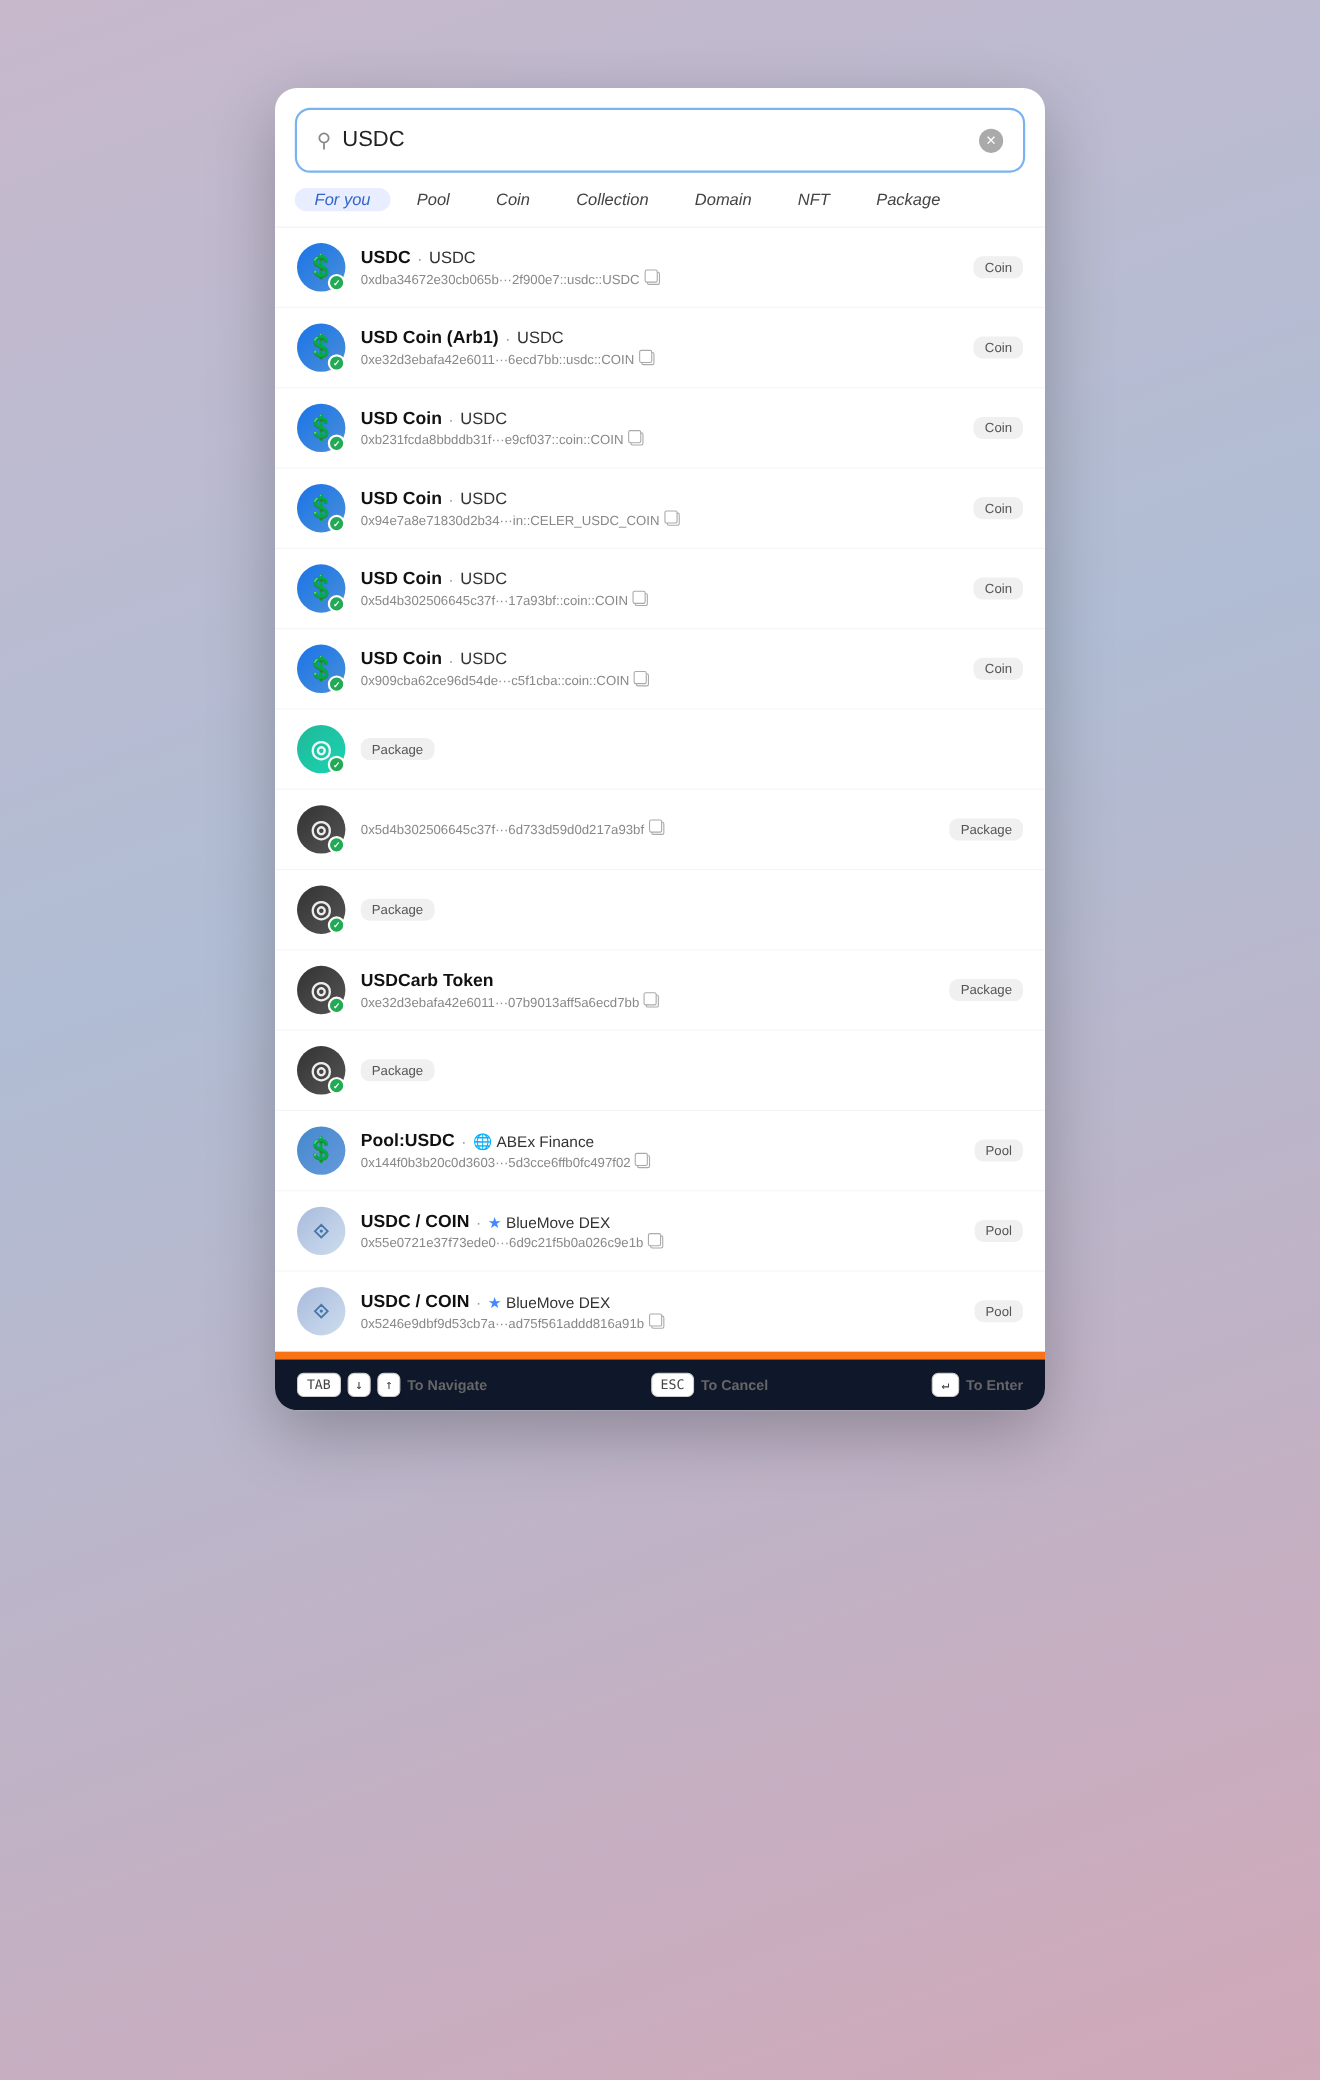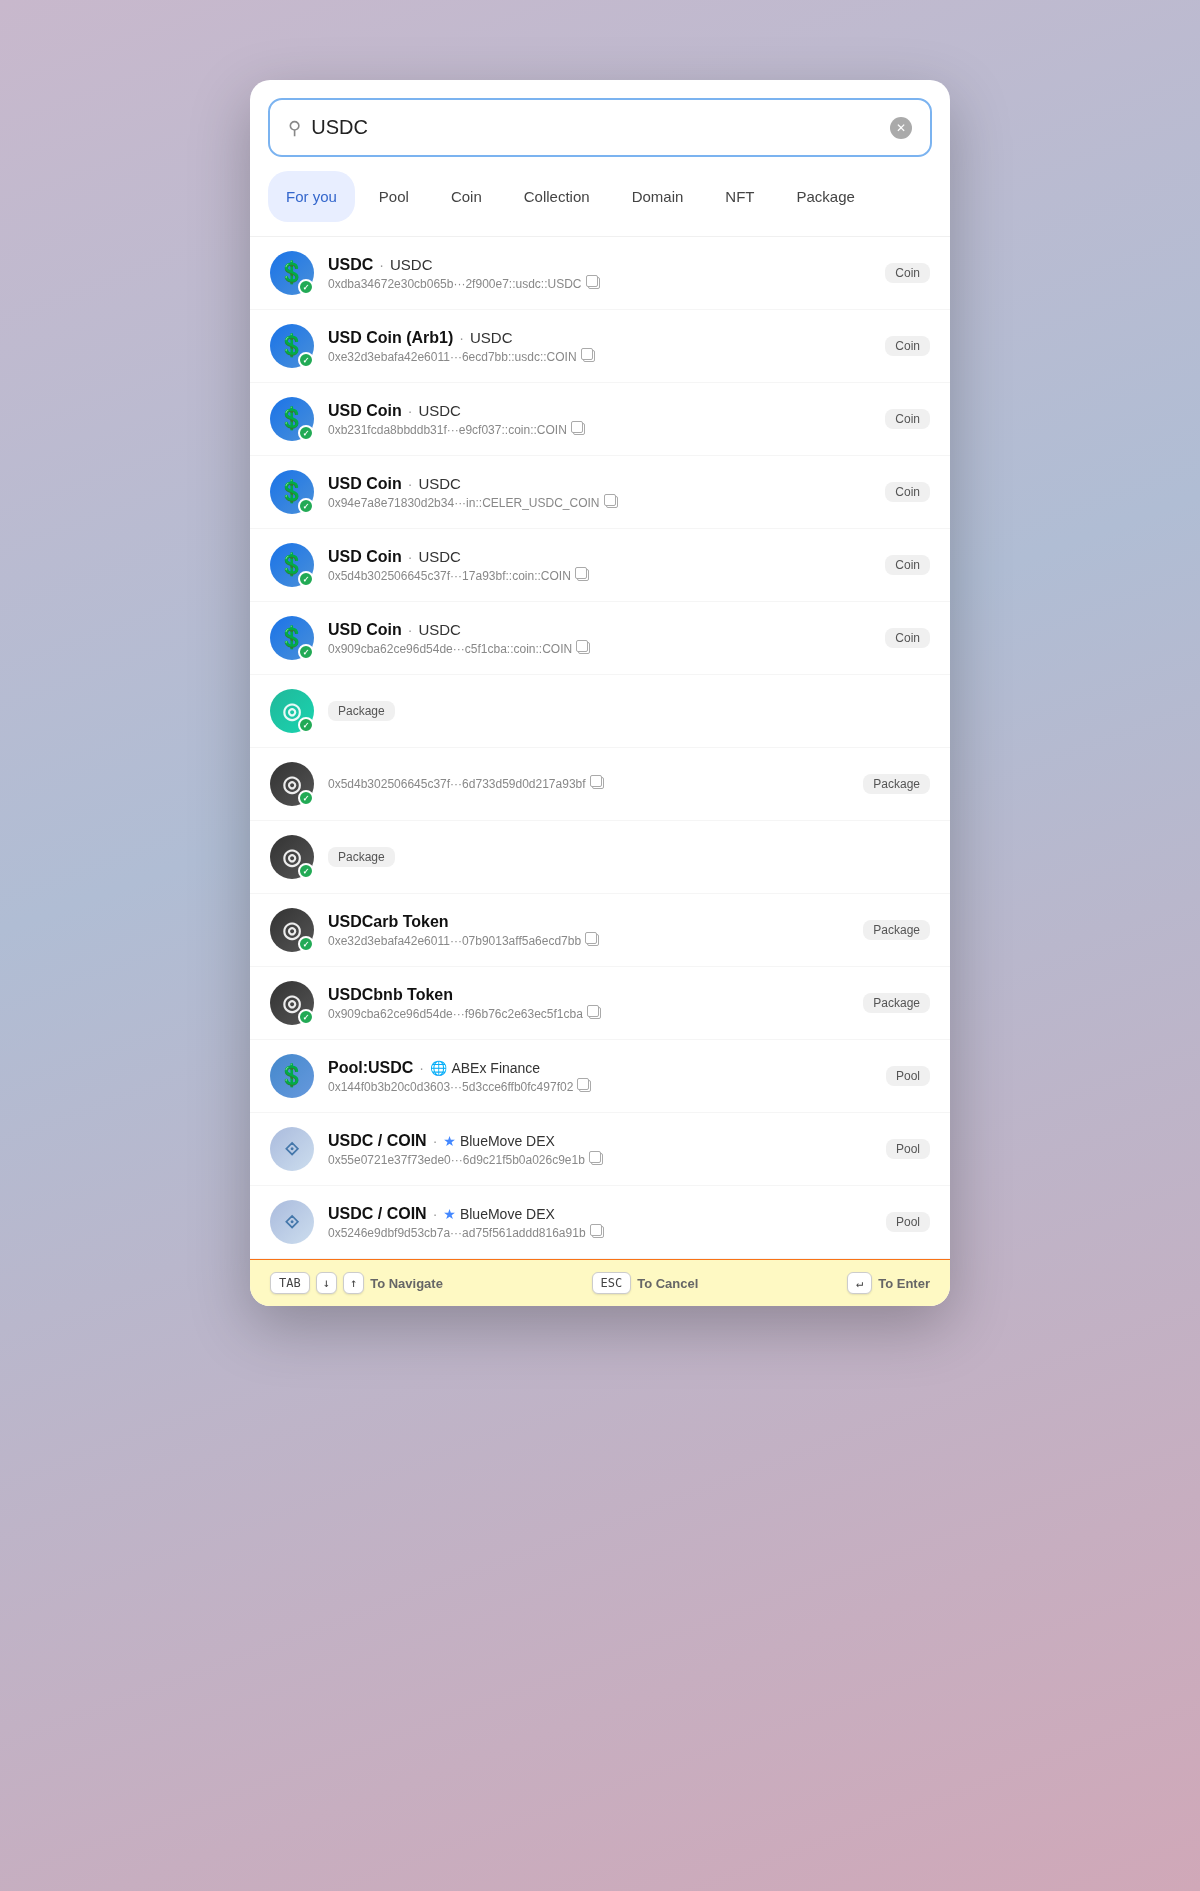--- a/index.html
+++ b/index.html
@@ -94,7 +94,7 @@
     }
 
     .filter-tab {
-      padding: 17px 18px;
+      padding: 2px 18px;
       border-radius: 20px;
       font-size: 15px;
       cursor: pointer;
@@ -102,6 +102,7 @@
       background: transparent;
       border: none;
       font-weight: 400;
+      font-style: italic;
     }
 
     .filter-tab.active {

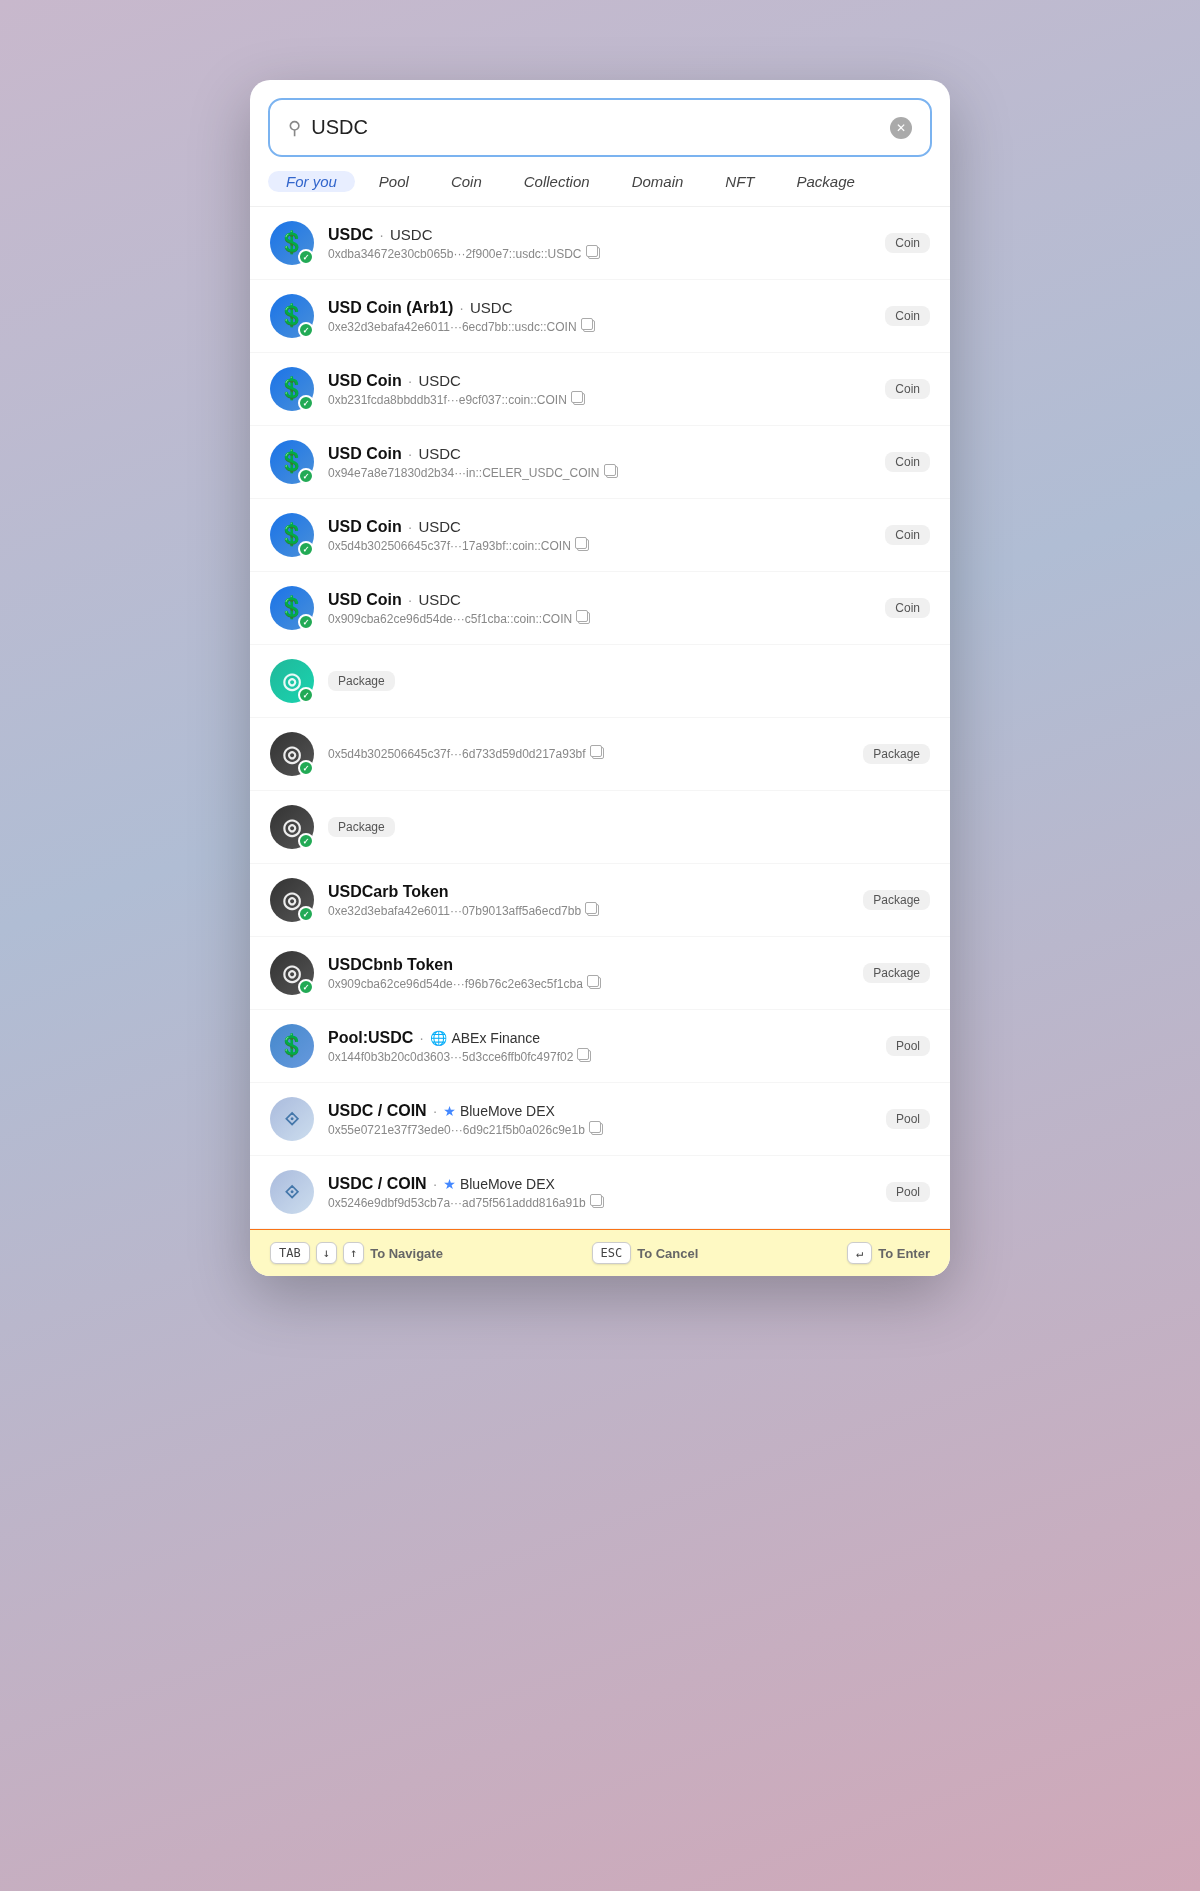--- a/index.html
+++ b/index.html
@@ -503,15 +503,6 @@
           <span style="font-size:22px; opacity:0.9;">◎</span>
           <div class="verified-badge">✓</div>
         </div>
-        <div class="result-info">
-          <div class="result-name-row">
-            <span class="result-name">USDCbnb Token</span>
-          </div>
-          <div class="result-address">
-            <span>0x909cba62ce96d54de···f96b76c2e63ec5f1cba</span>
-            <span class="copy-icon"></span>
-          </div>
-        </div>
         <span class="result-badge">Package</span>
       </div>
 

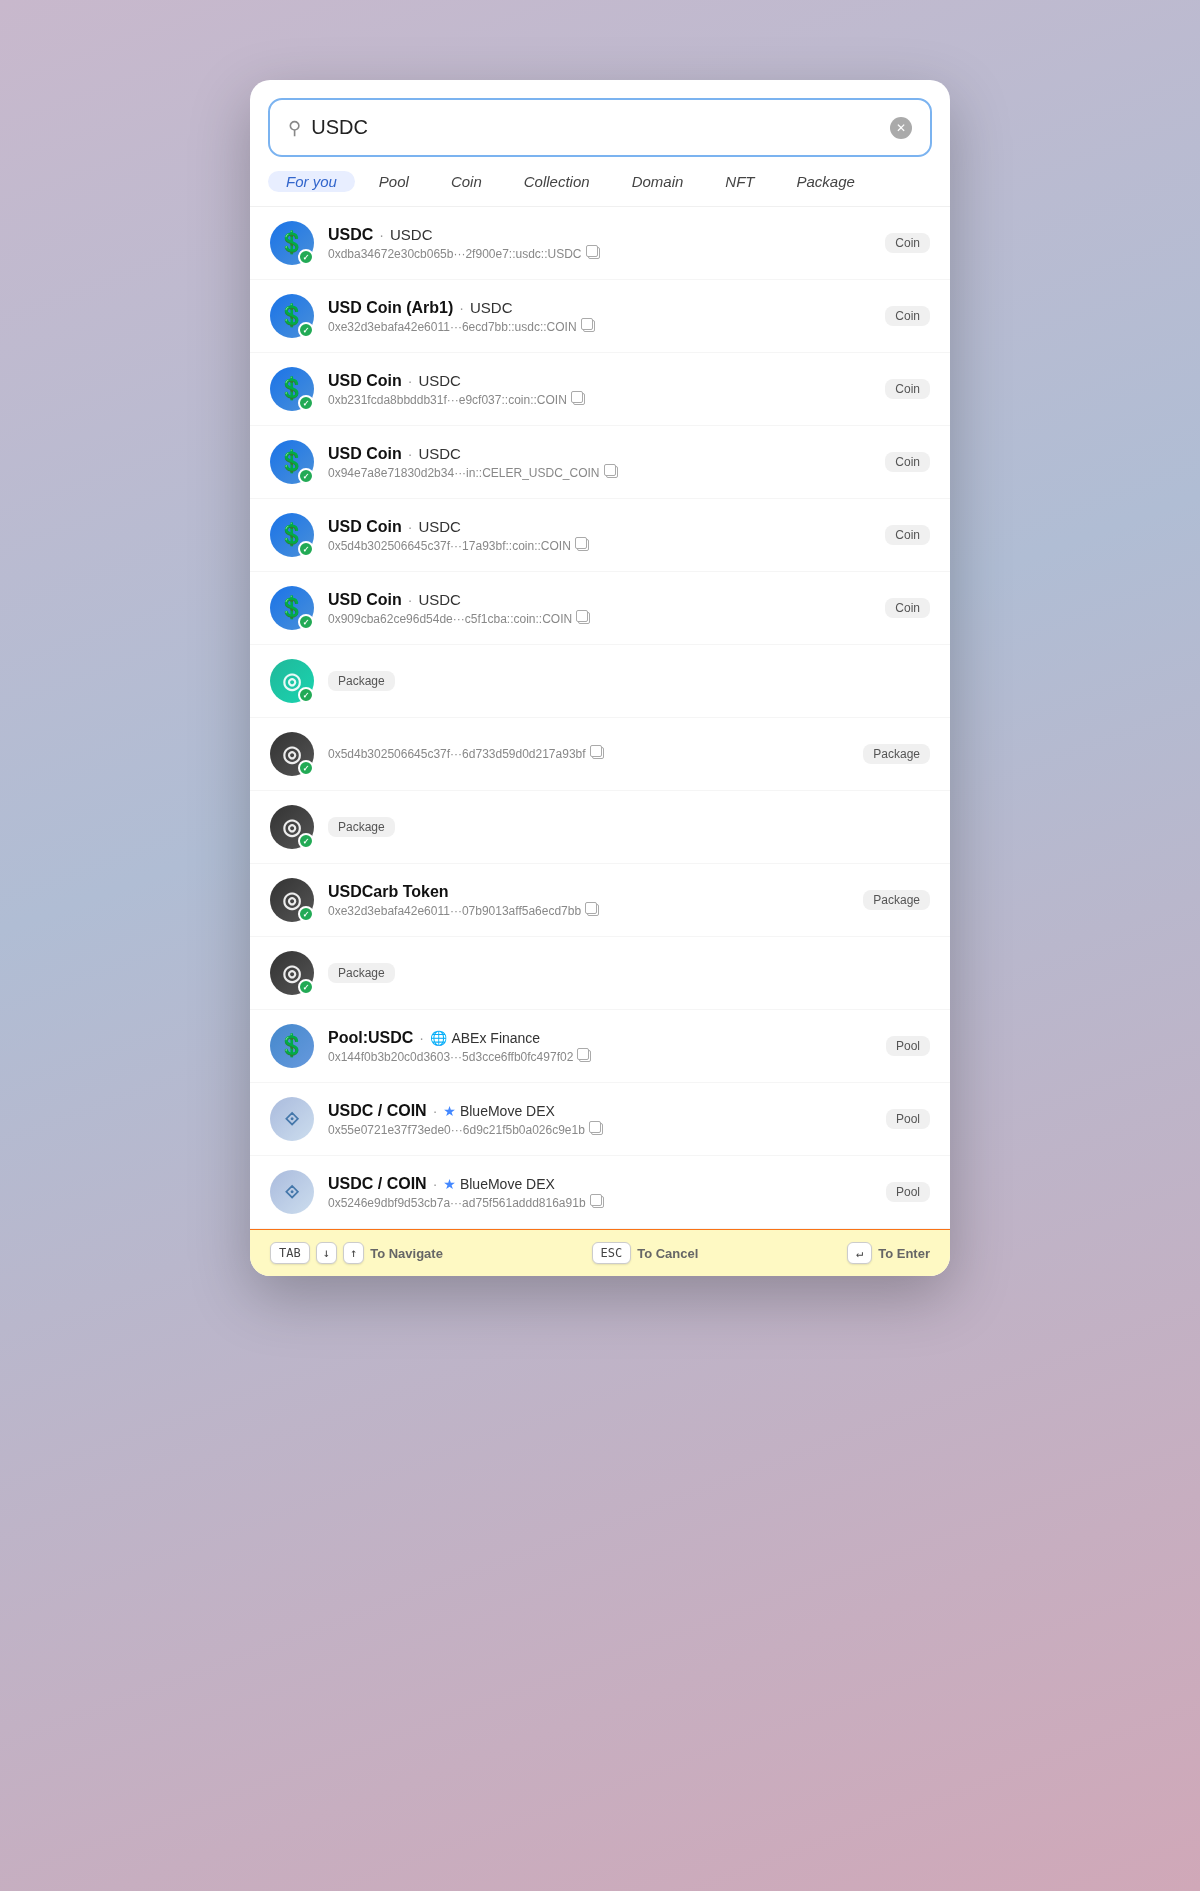--- a/index.html
+++ b/index.html
@@ -280,8 +280,8 @@
       align-items: center;
       justify-content: space-between;
       padding: 12px 20px;
-      background: #fef9c3;
-      border-top: 1px solid #f97316;
+      background: #0f172a;
+      border-top: 7px solid #f97316;
     }
 
     .hint-group {

